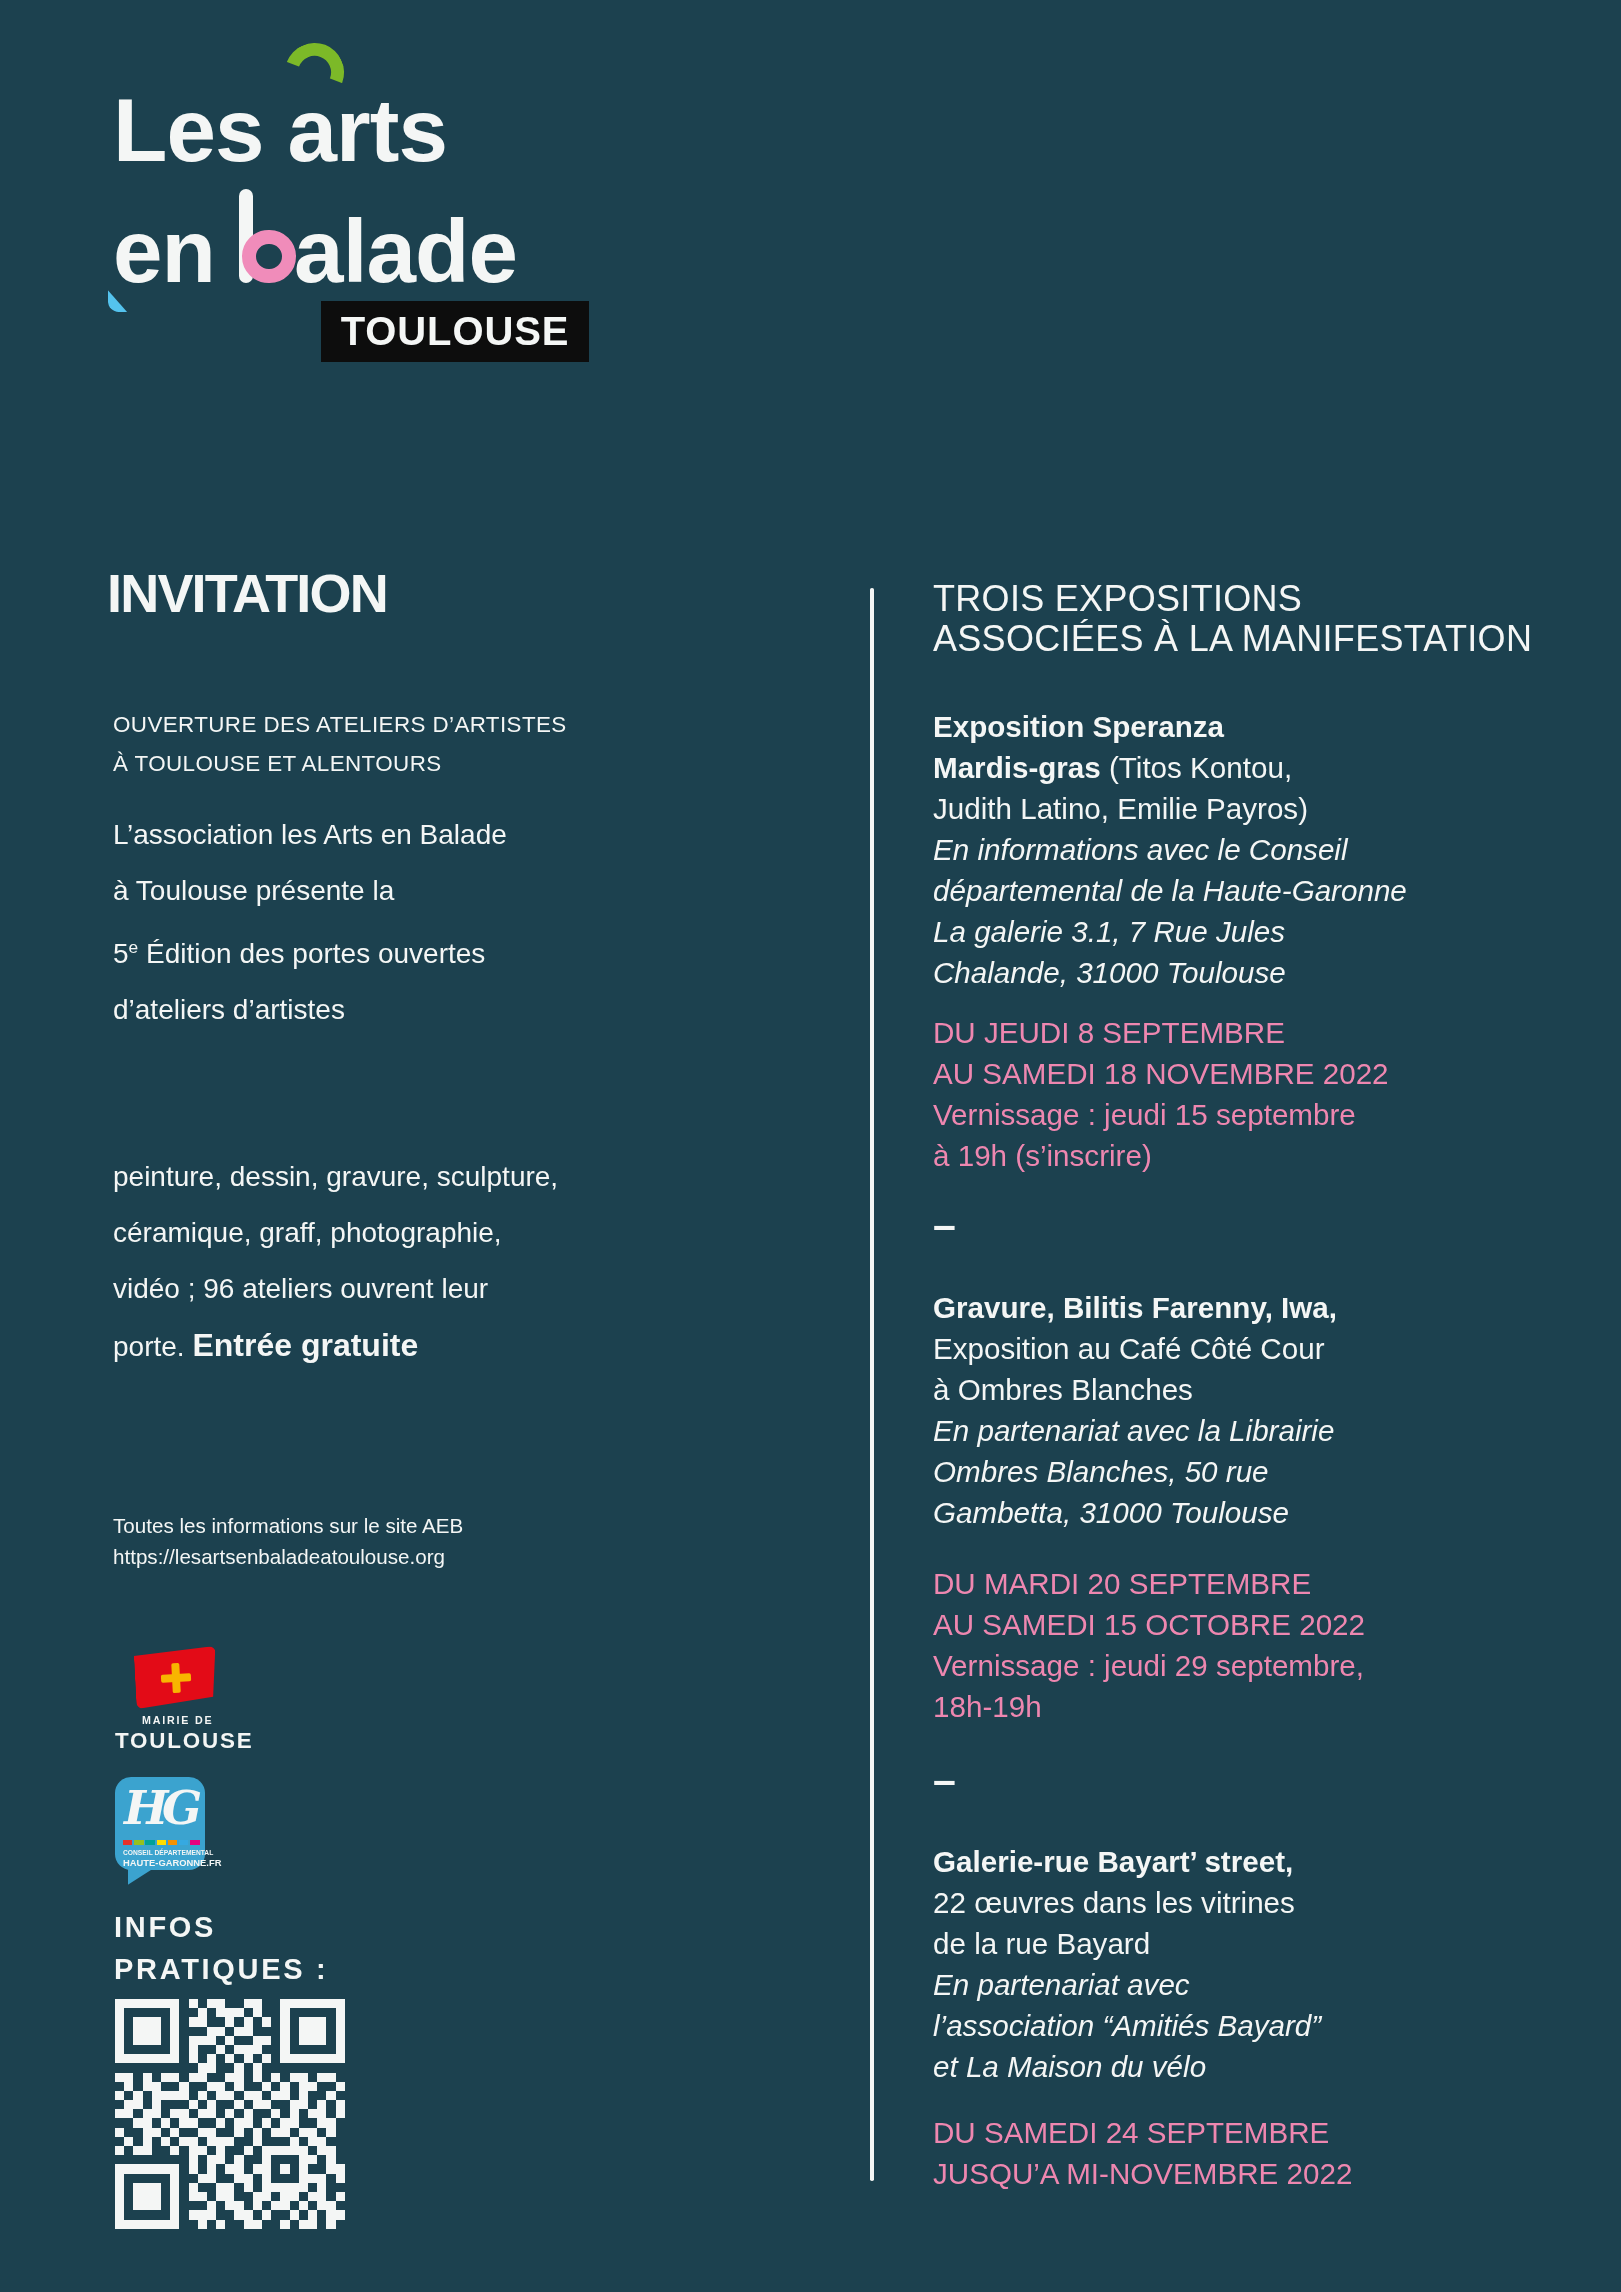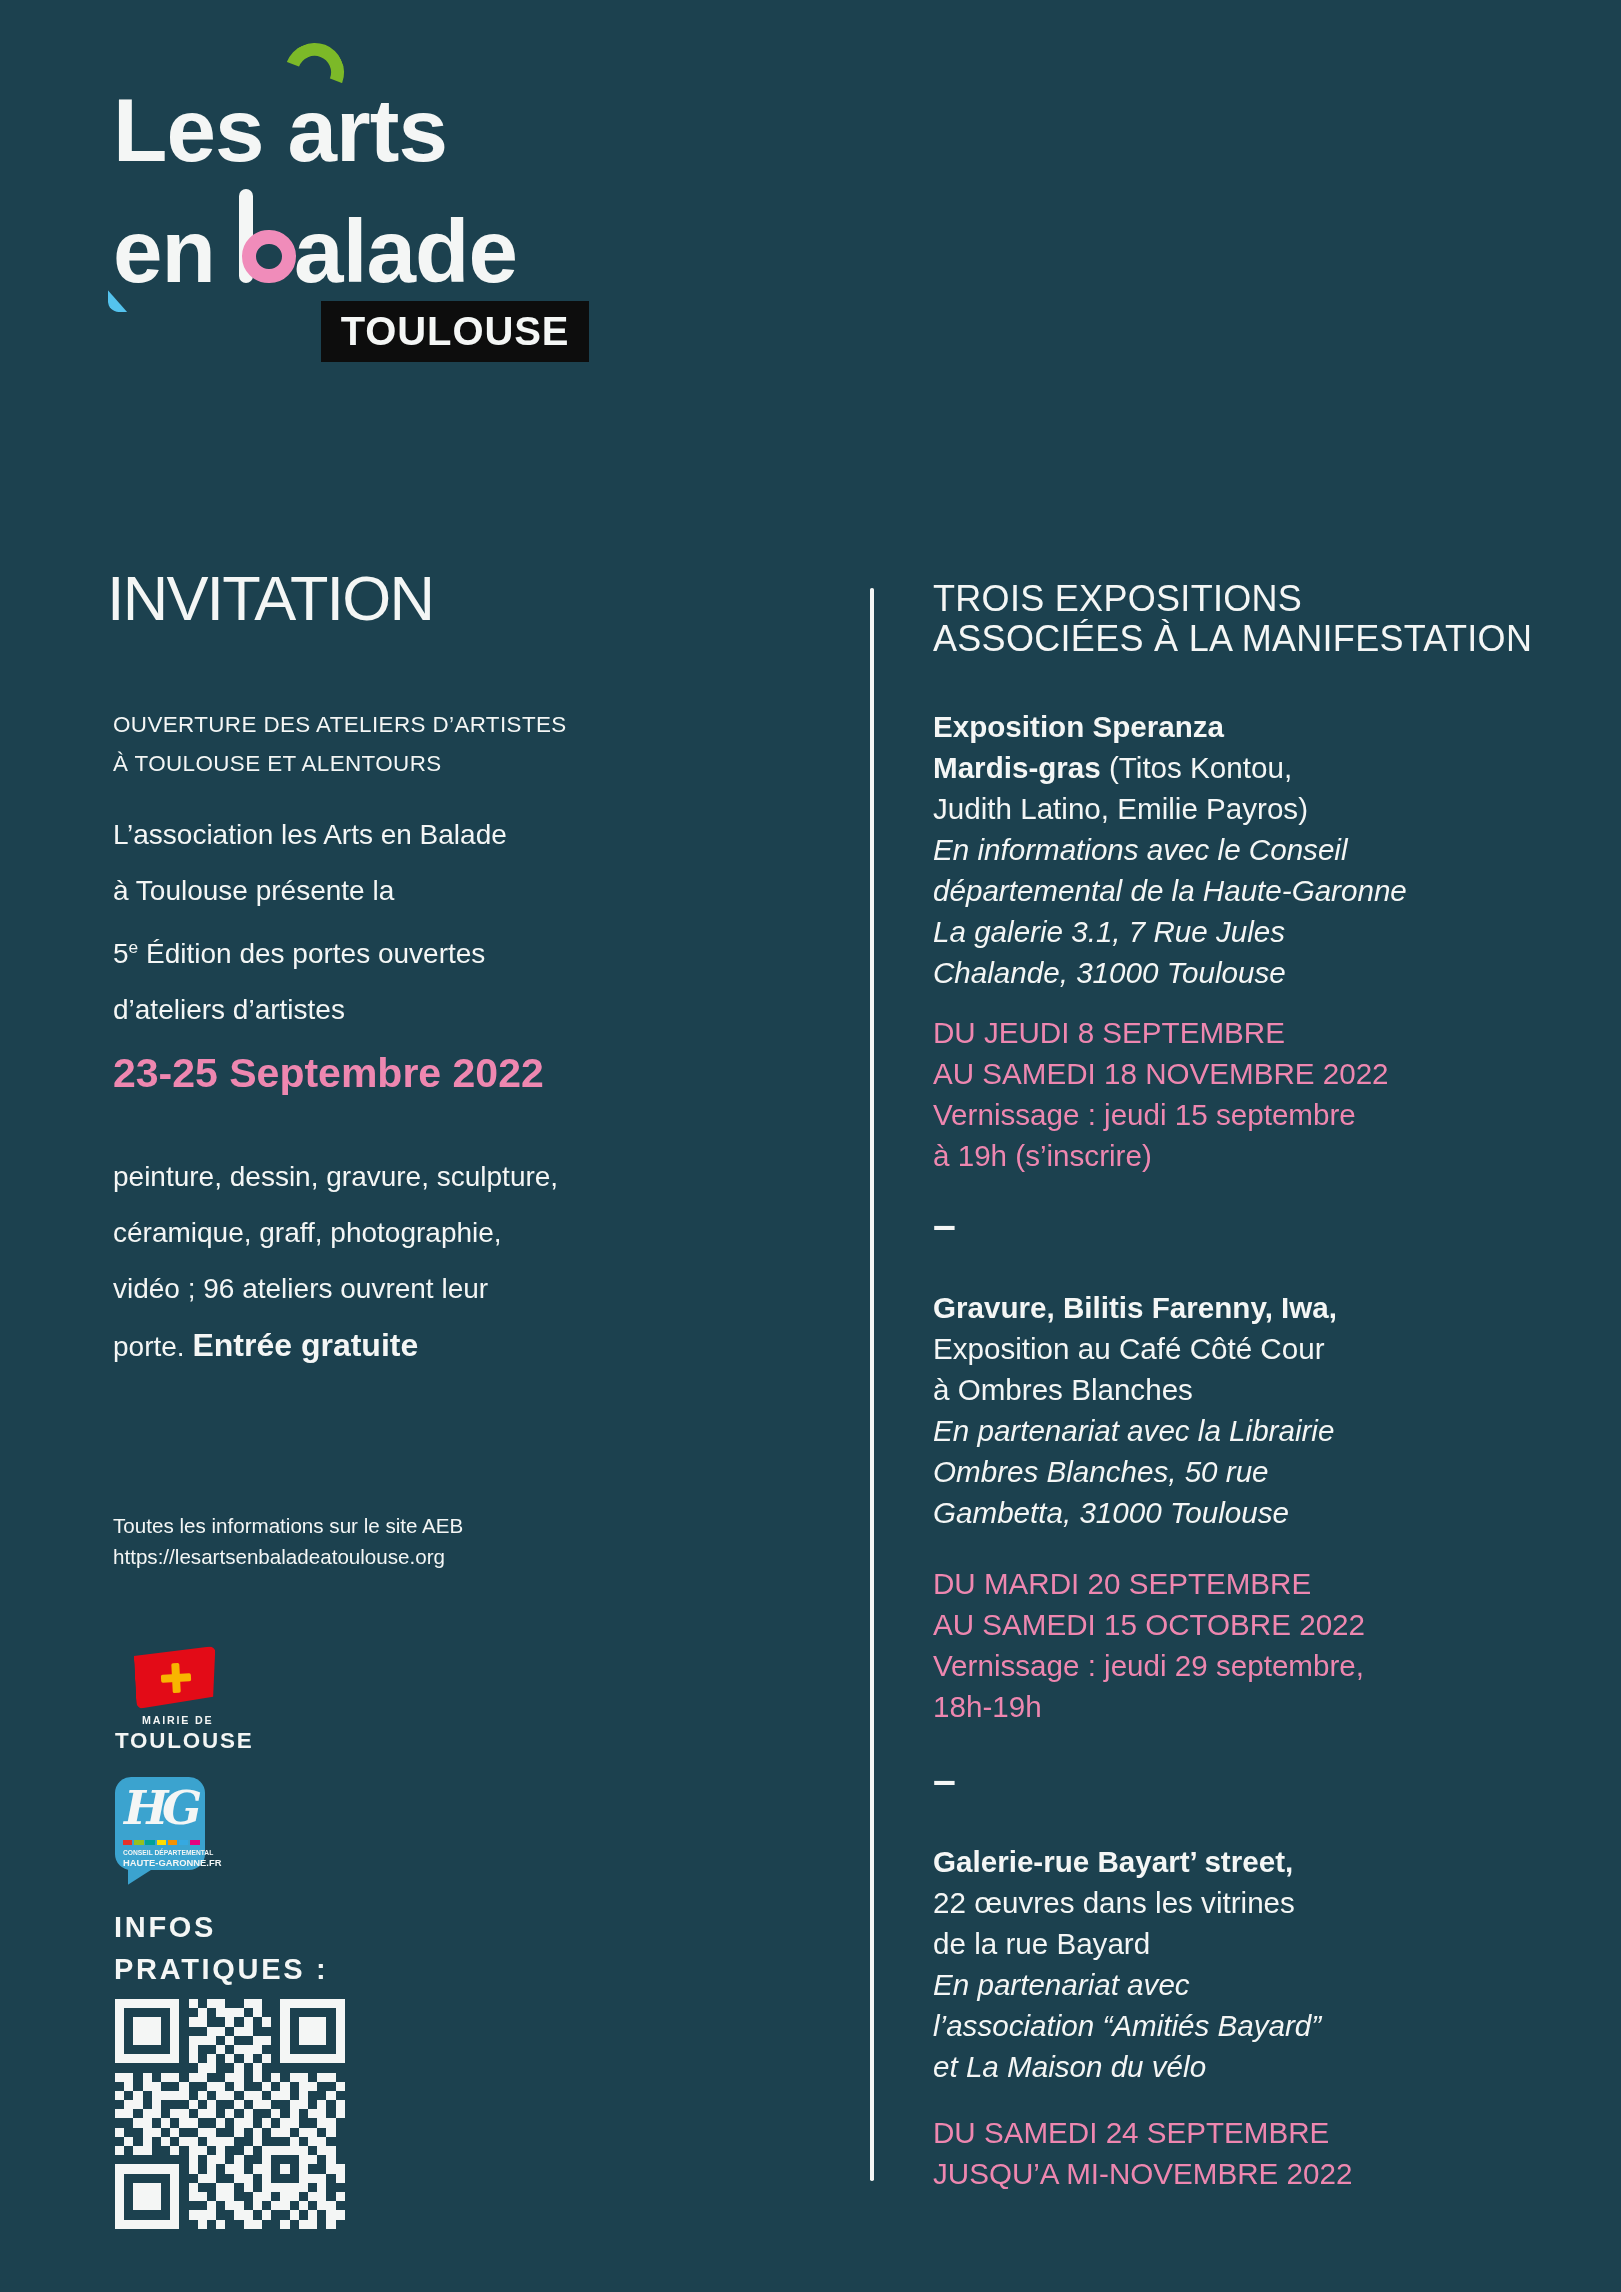--- a/index.html
+++ b/index.html
@@ -28,7 +28,7 @@
   .badge{position:absolute;left:321px;top:301px;background:var(--badge-bg);color:var(--text);
        padding:8px 19.7px;font-size:40px;font-weight:bold;letter-spacing:0.9px}
   
-  .title{position:absolute;left:107px;top:562px;font-size:63px;font-weight:normal;letter-spacing:-1.8px}
+  .title{position:absolute;left:107px;top:562px;font-size:54px;font-weight:bold;letter-spacing:-1.8px}
   .subtitle{position:absolute;left:113px;top:705px;font-size:22.4px;line-height:39px;letter-spacing:0.4px}
   .intro{position:absolute;left:113px;top:807px;font-size:28px;line-height:56px}
   .intro .sup{font-size:.62em;vertical-align:super}

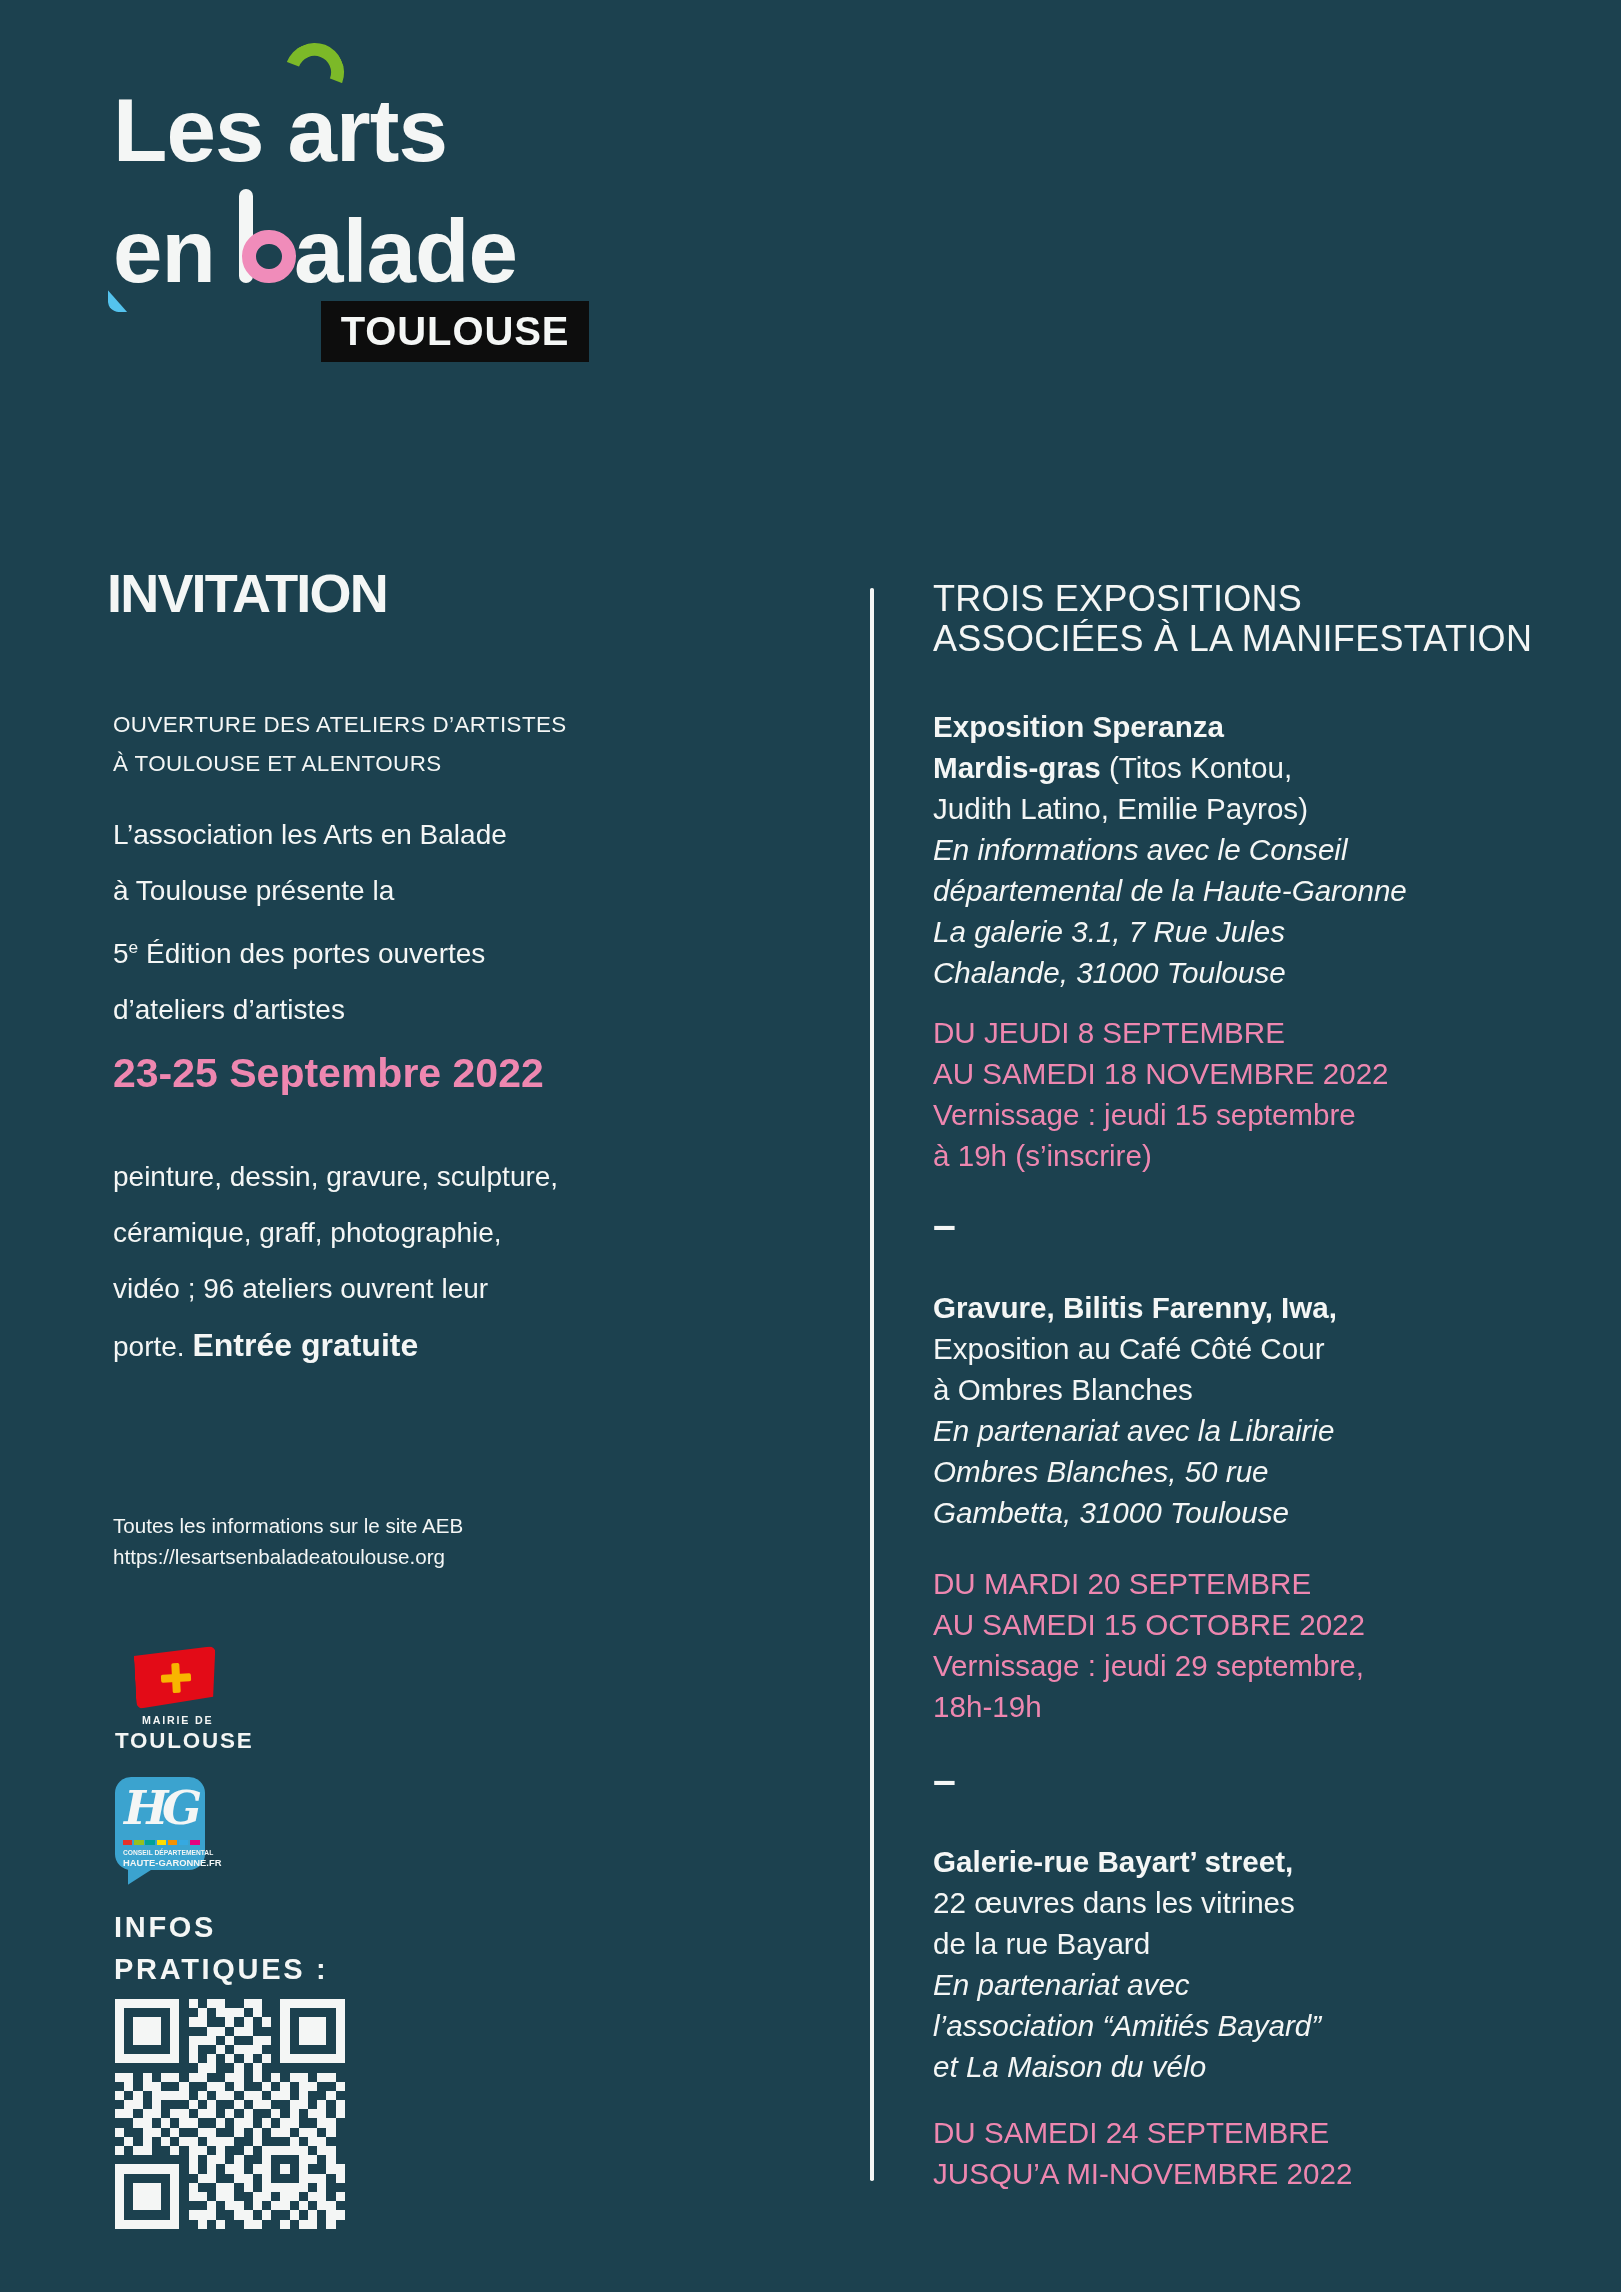--- a/index.html
+++ b/index.html
@@ -97,7 +97,6 @@
     <div class="line">à Toulouse présente la</div>
     <div class="line"><span>5</span><span class="sup">e</span><span> Édition des portes ouvertes</span></div>
     <div class="line">d’ateliers d’artistes</div>
-    <div class="date-range">23-25 Septembre 2022</div>
   </div>
 
   <div class="bodytxt">

